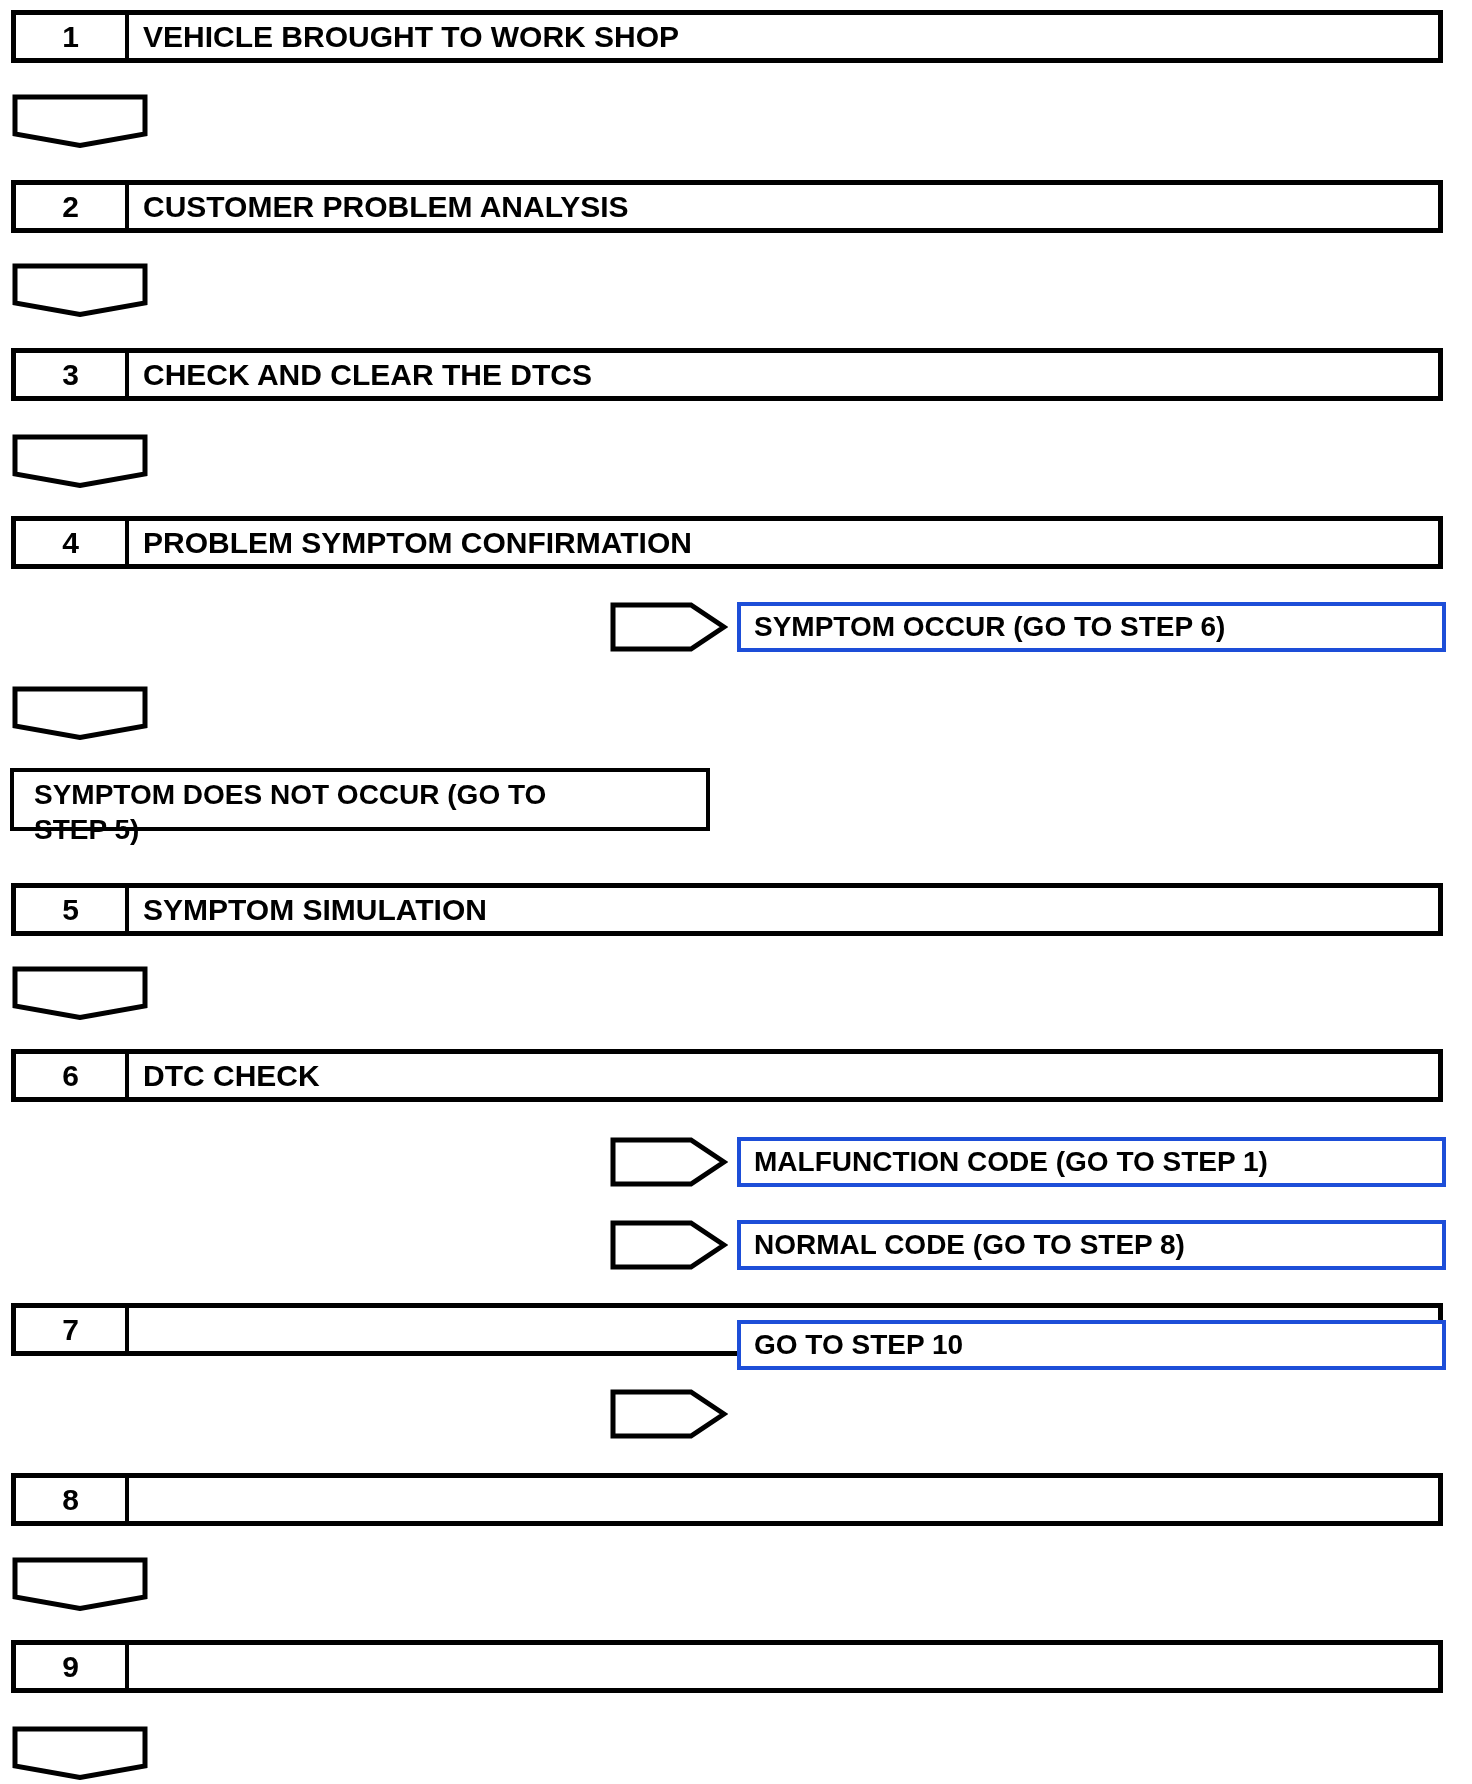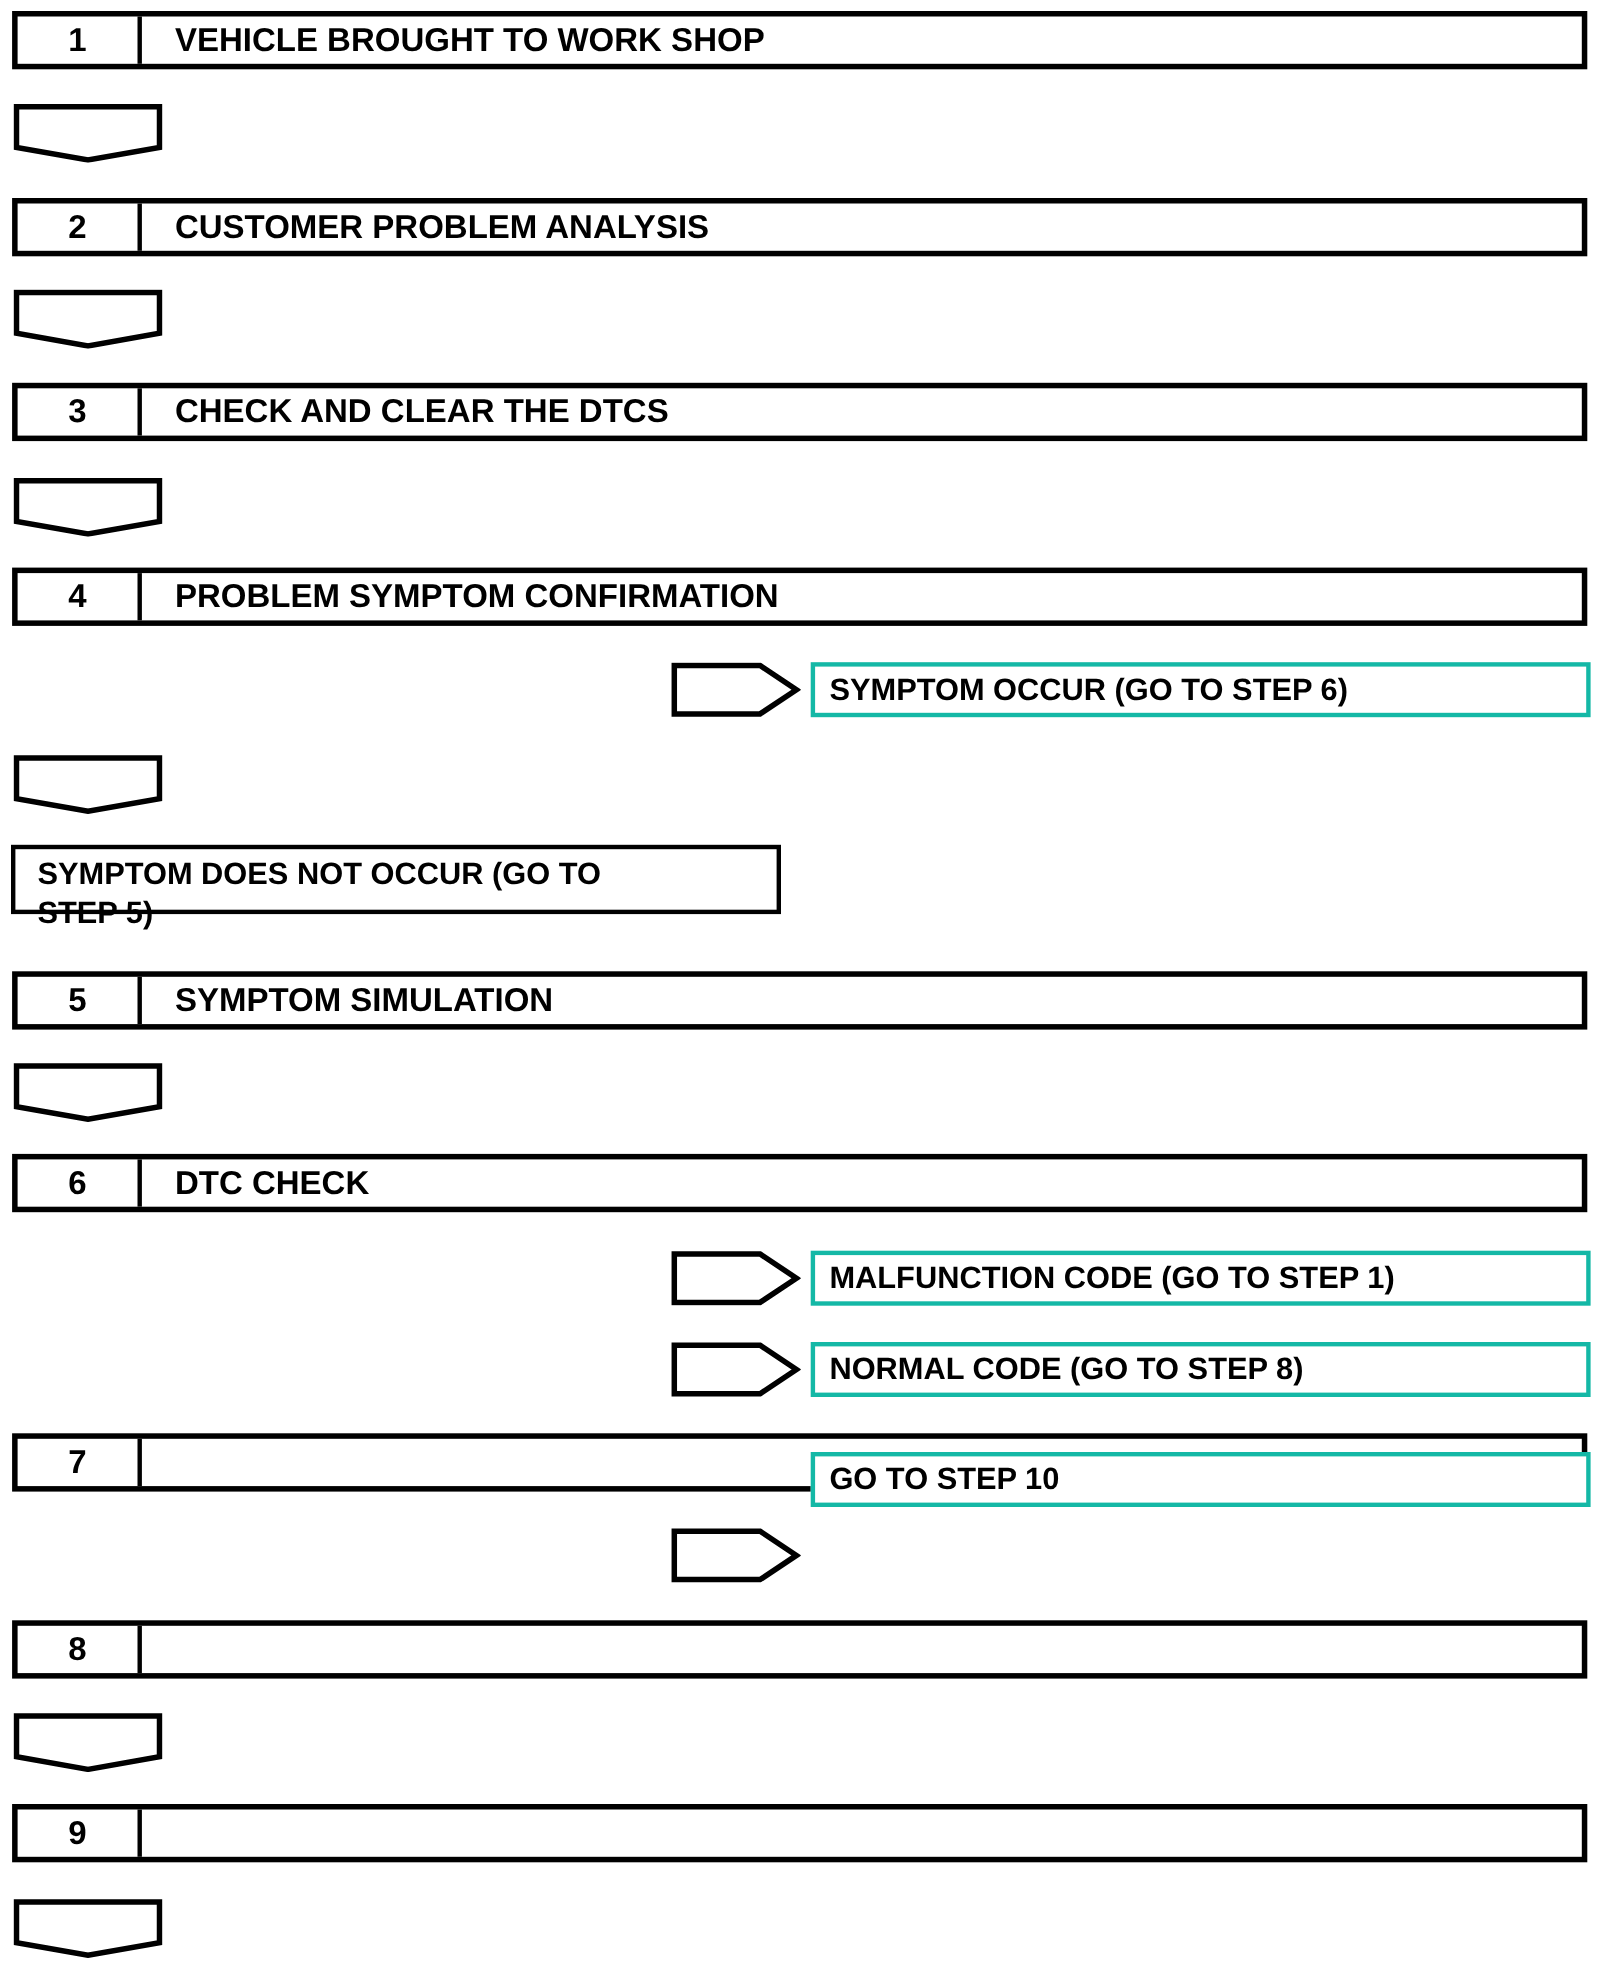--- a/index.html
+++ b/index.html
@@ -21,7 +21,7 @@
   }
   .step .lbl{
     flex:1;display:flex;align-items:center;
-    padding-left:30px;font-size:30px;white-space:nowrap;
+    padding-left:14px;font-size:30px;white-space:nowrap;
   }
   
   .chev{position:absolute;left:12px;width:136px;height:54px;}

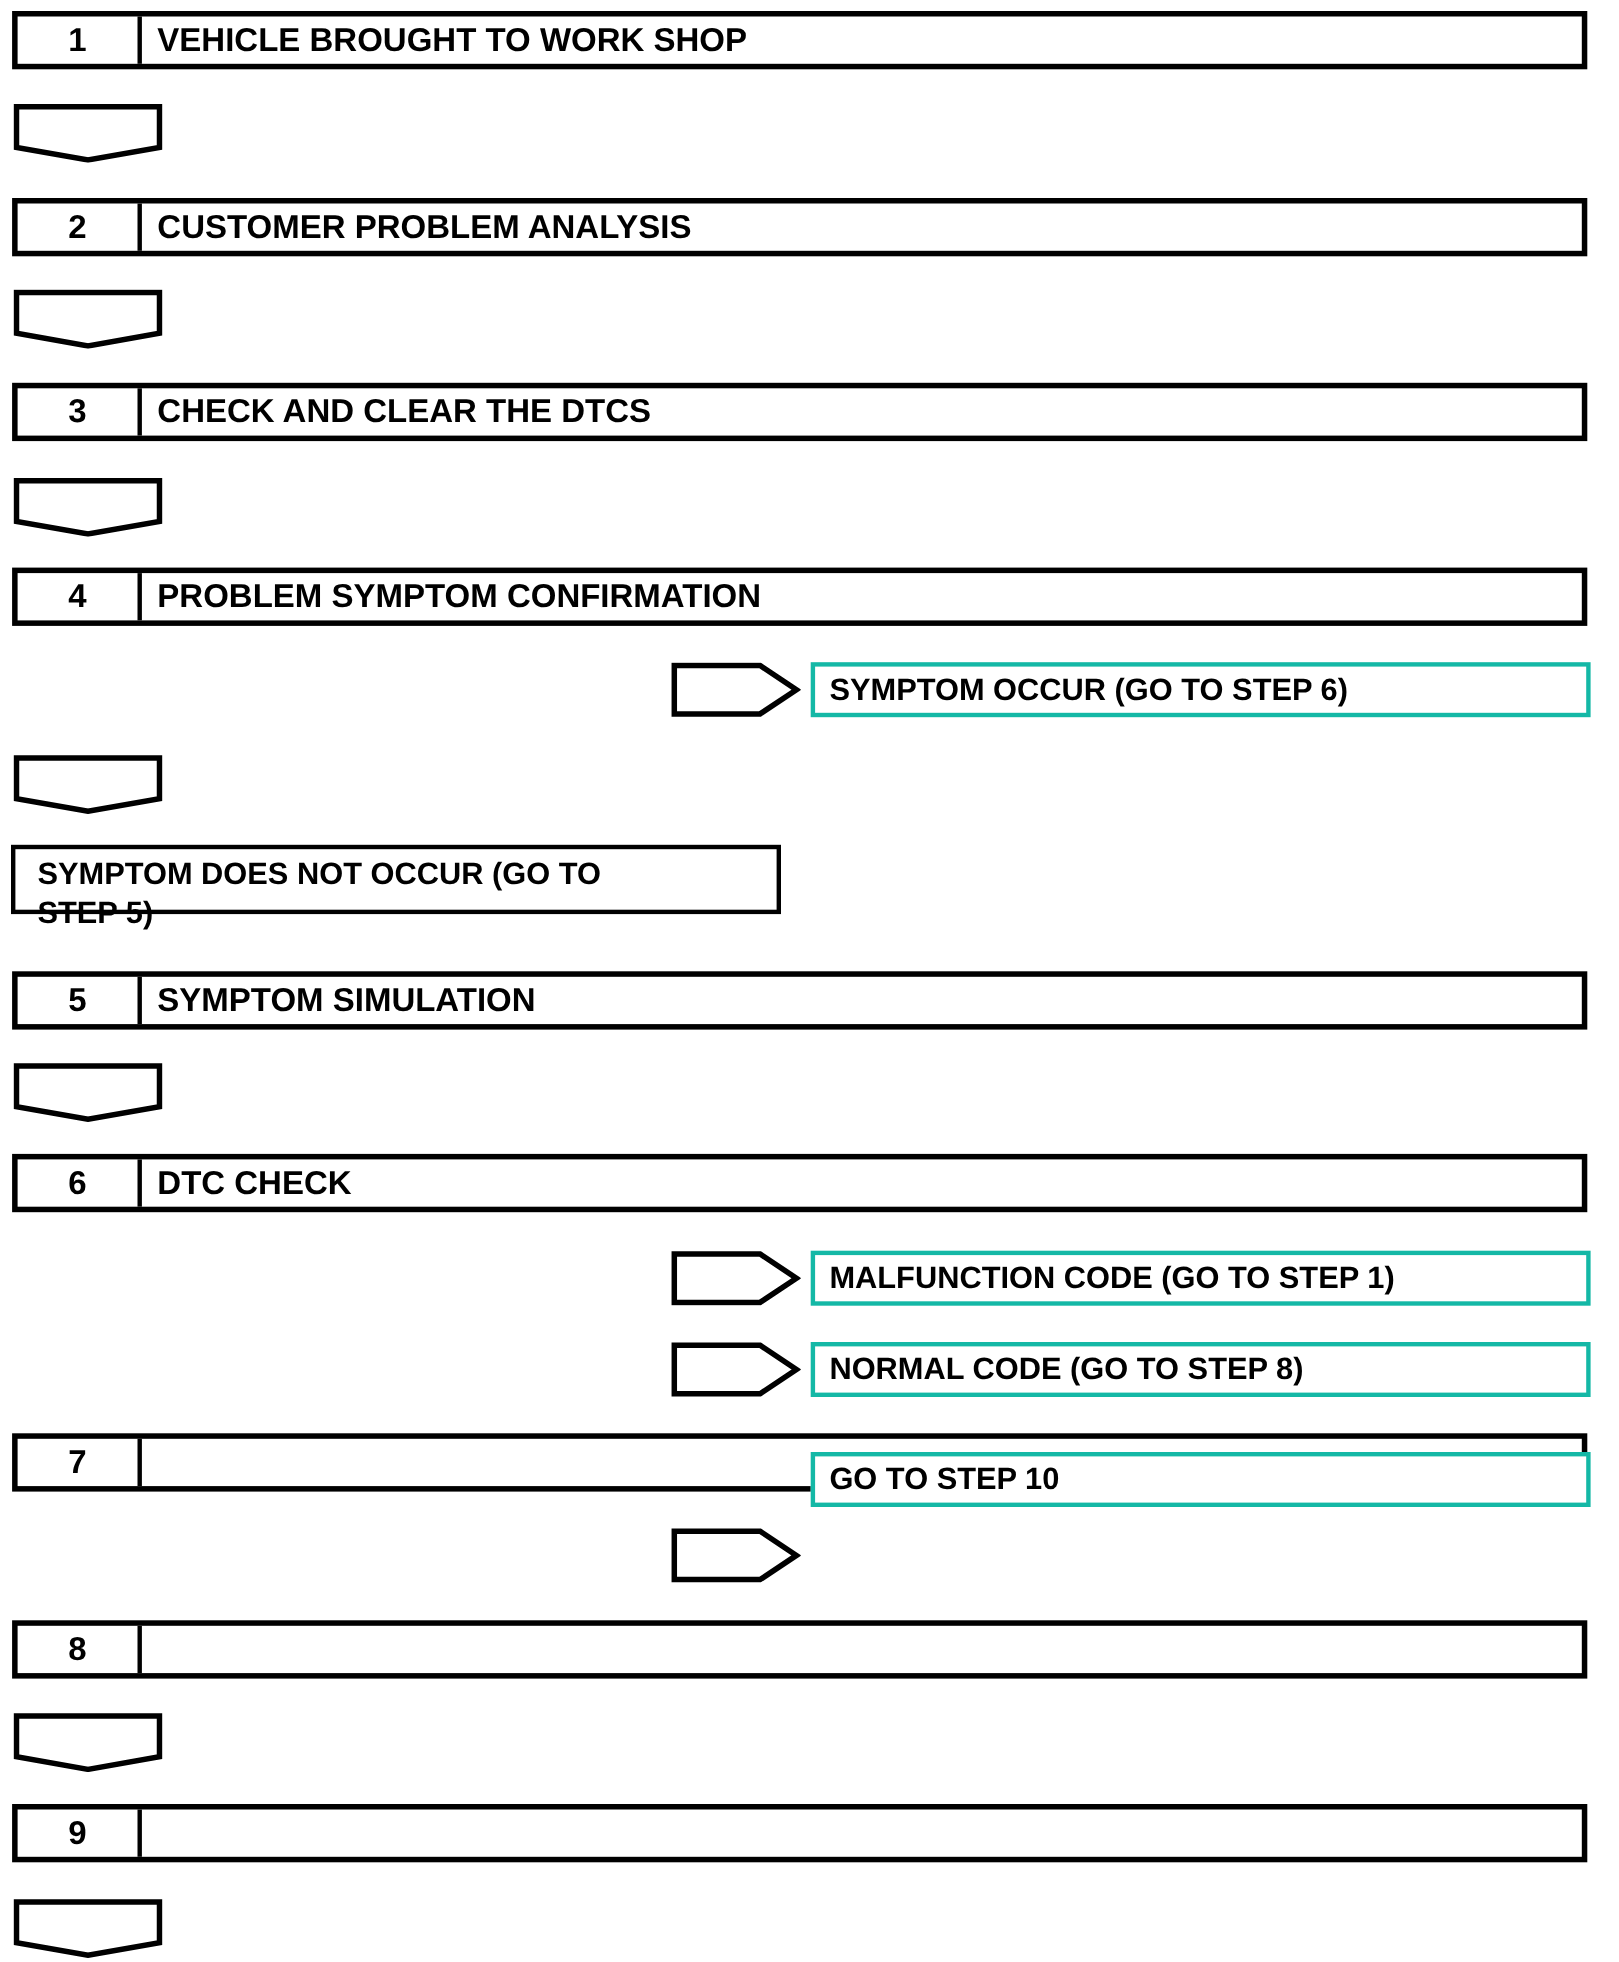--- a/index.html
+++ b/index.html
@@ -32,7 +32,7 @@
   
   .callout{
     position:absolute;left:737px;width:709px;height:50px;
-    border:4px solid #14b8a6;box-sizing:border-box;background:#fff;
+    border:4px solid #1d4ed8;box-sizing:border-box;background:#fff;
     display:flex;align-items:center;padding-left:13px;
     font-size:28px;white-space:nowrap;
   }

